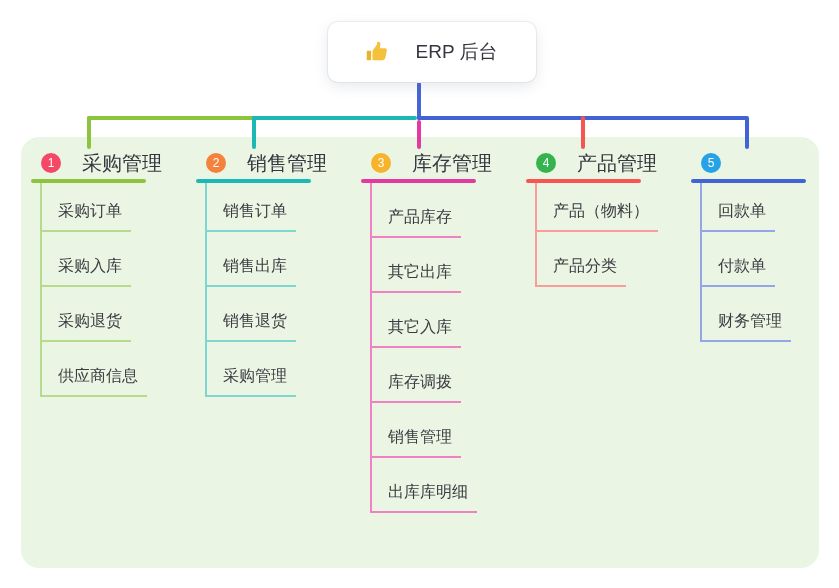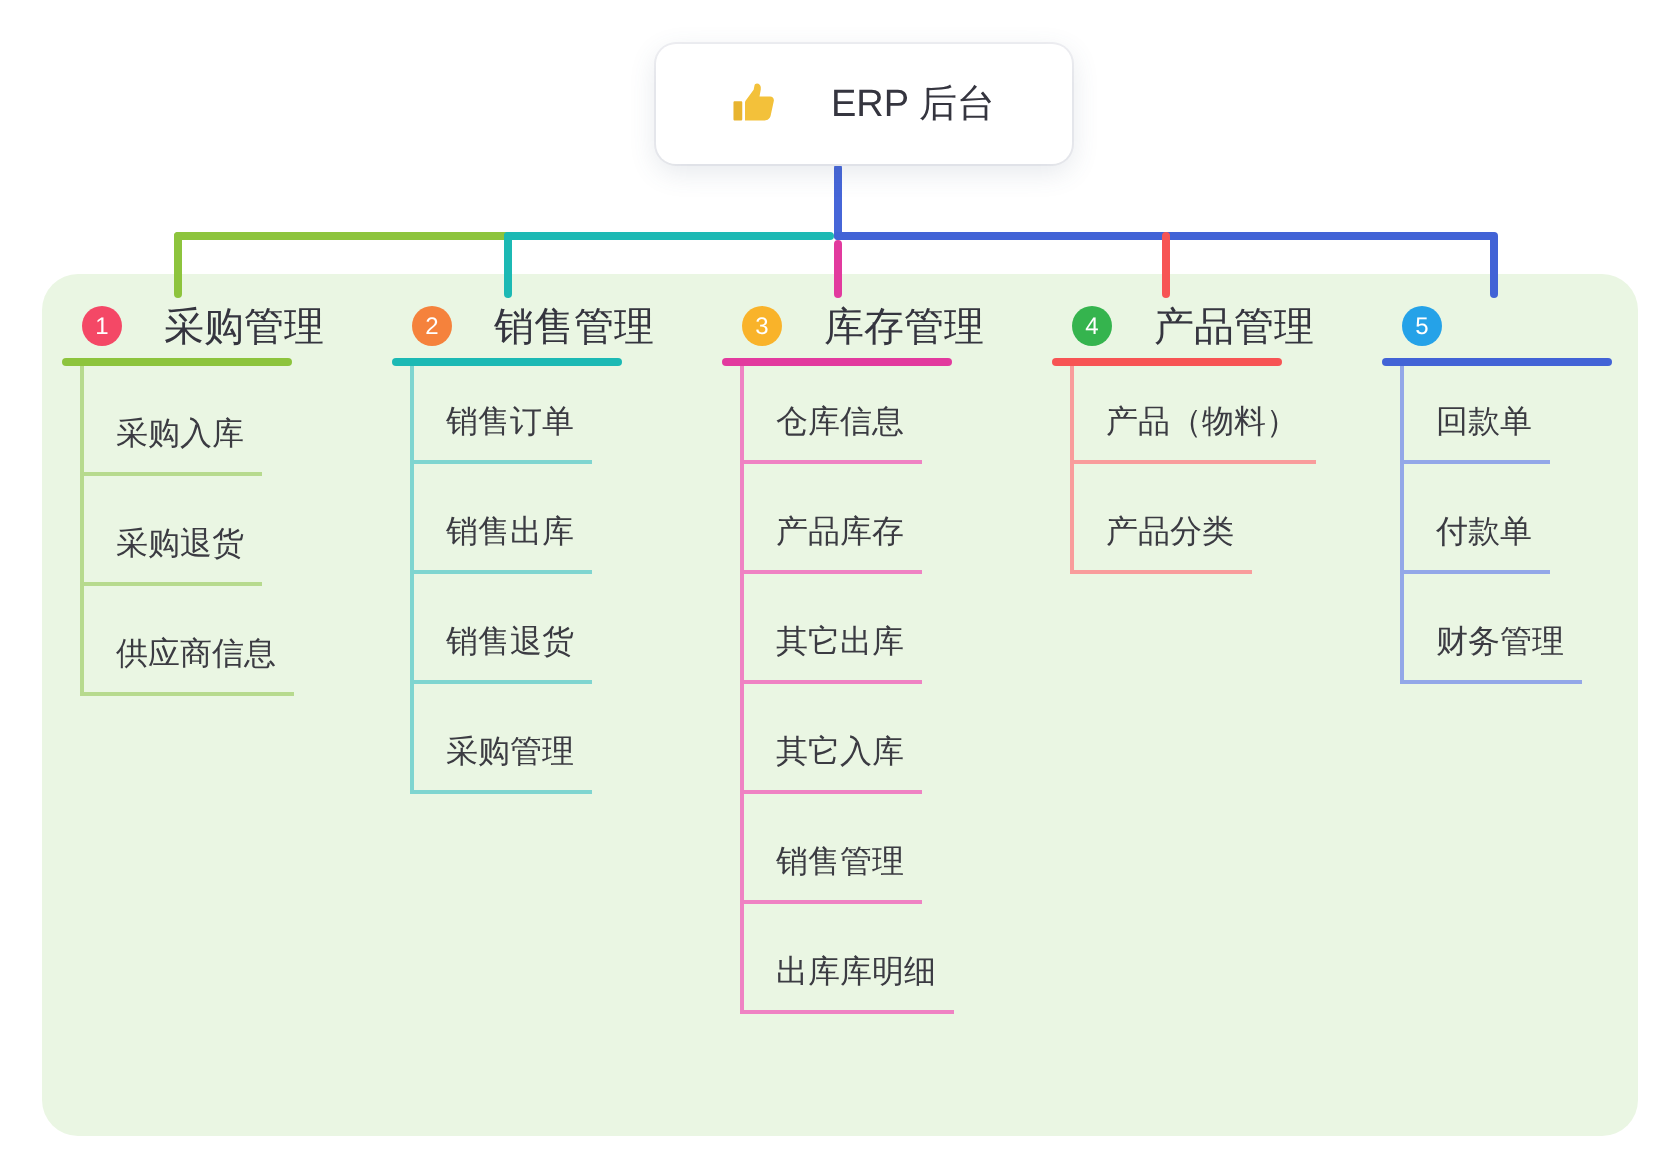--- a/index.html
+++ b/index.html
@@ -65,6 +65,9 @@
     </div>
     <div class="b-underline"></div>
     <div class="children">
+      <div class="leaf-row first">
+          <span class="leaf">采购订单</span>
+        </div>
       <div class="leaf-row">
           <span class="leaf">采购入库</span>
         </div>

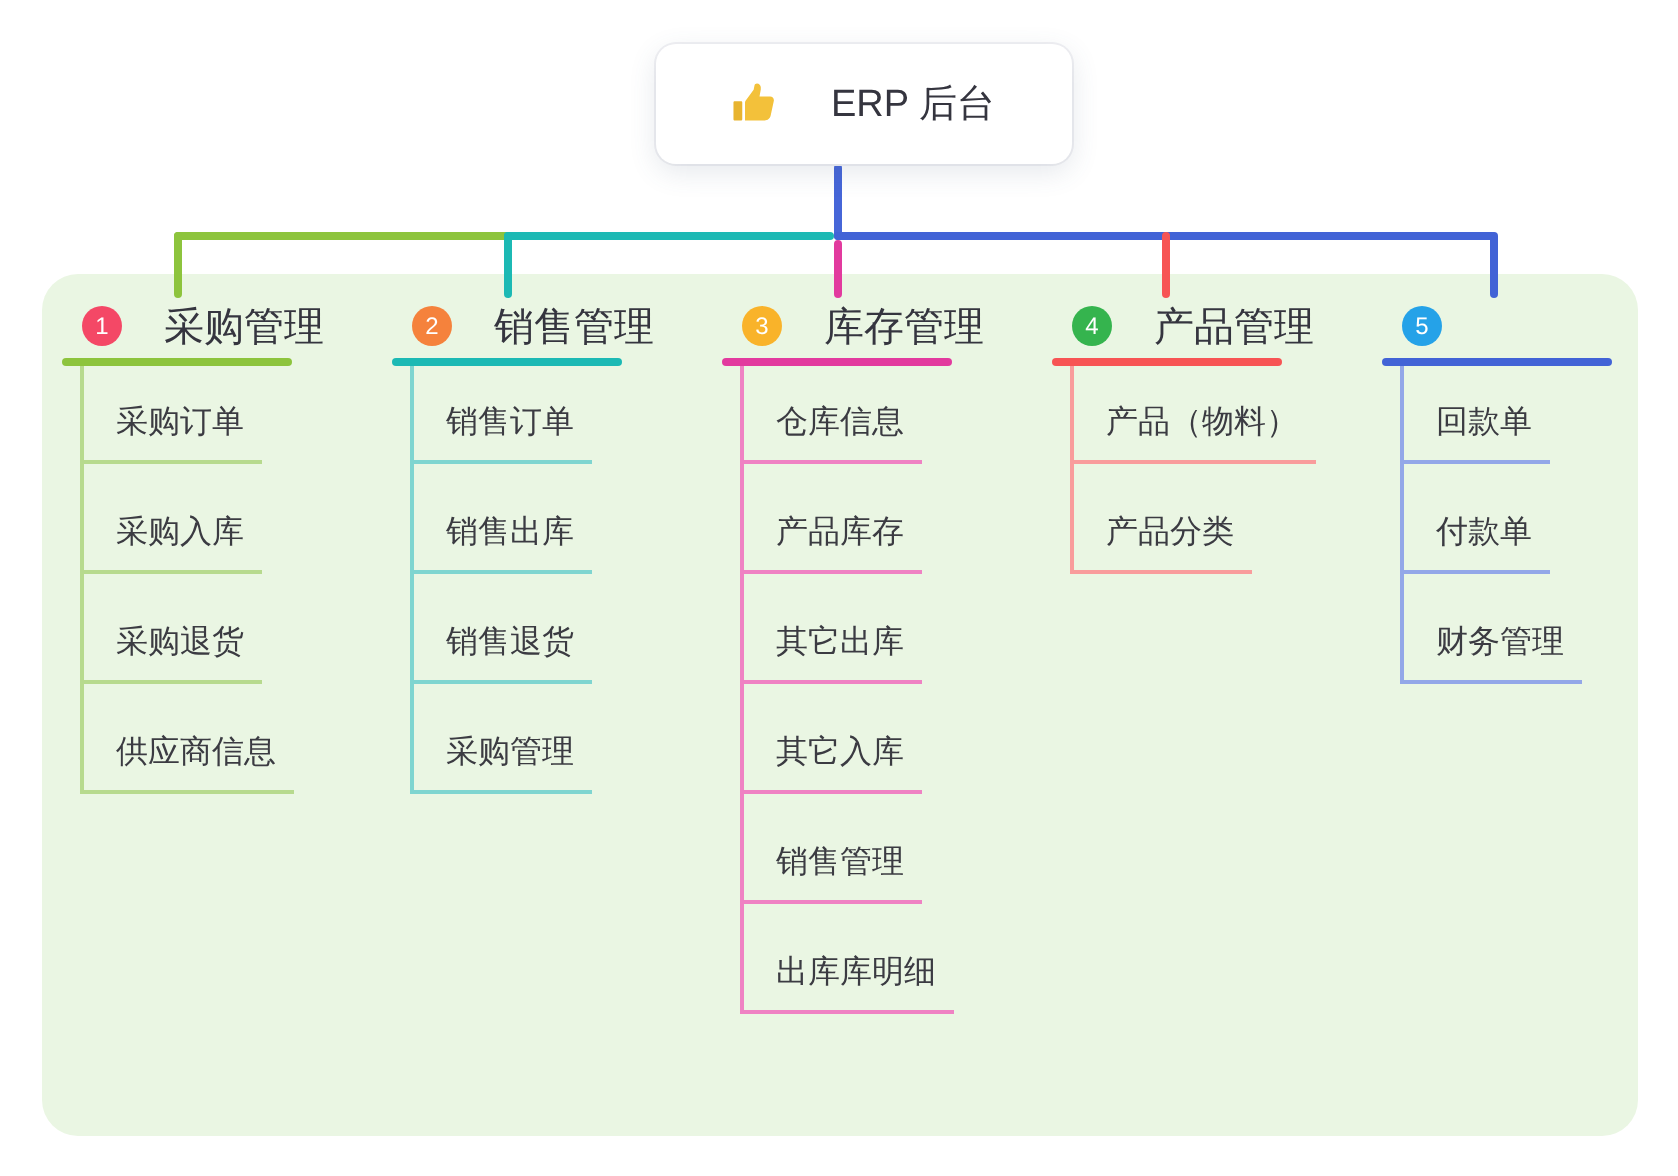--- a/index.html
+++ b/index.html
@@ -109,9 +109,6 @@
     </div>
     <div class="b-underline"></div>
     <div class="children">
-      <div class="leaf-row first">
-          <span class="leaf">仓库信息</span>
-        </div>
       <div class="leaf-row">
           <span class="leaf">产品库存</span>
         </div>

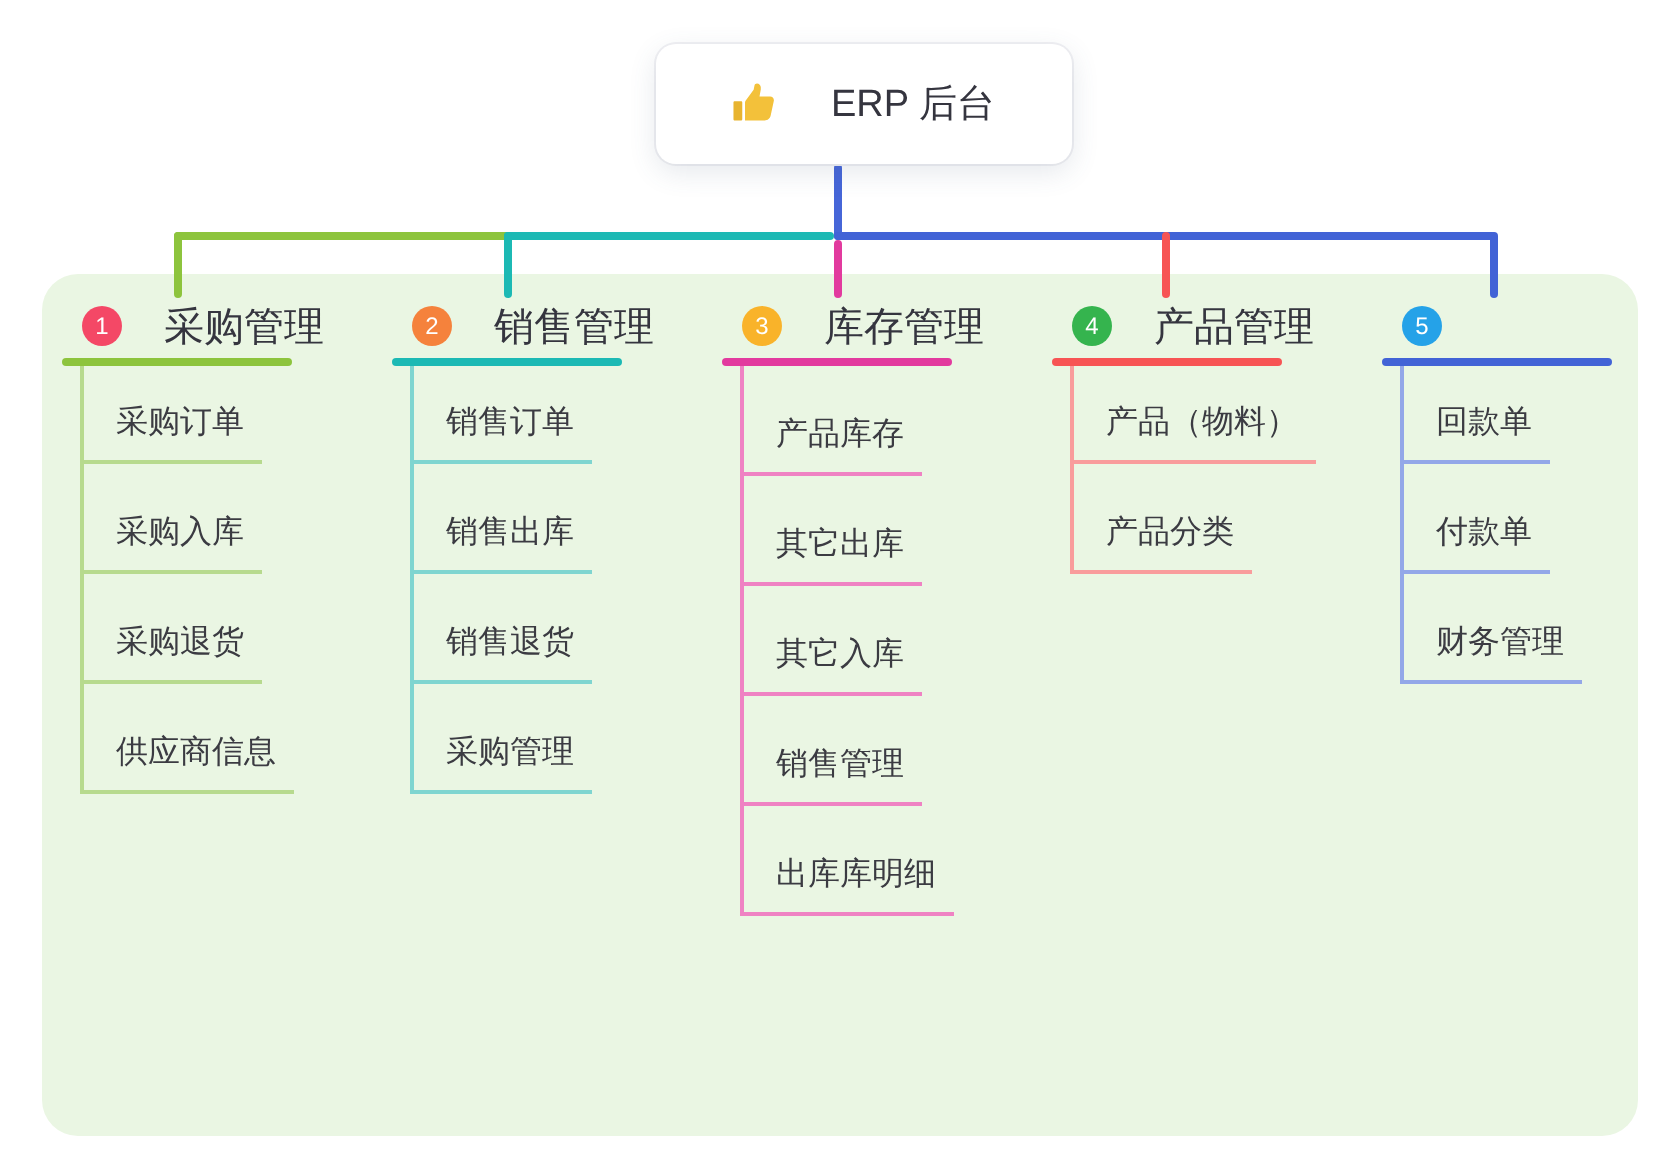--- a/index.html
+++ b/index.html
@@ -119,6 +119,9 @@
           <span class="leaf">其它入库</span>
         </div>
       <div class="leaf-row">
+          <span class="leaf">库存调拨</span>
+        </div>
+      <div class="leaf-row">
           <span class="leaf">销售管理</span>
         </div>
       <div class="leaf-row">

